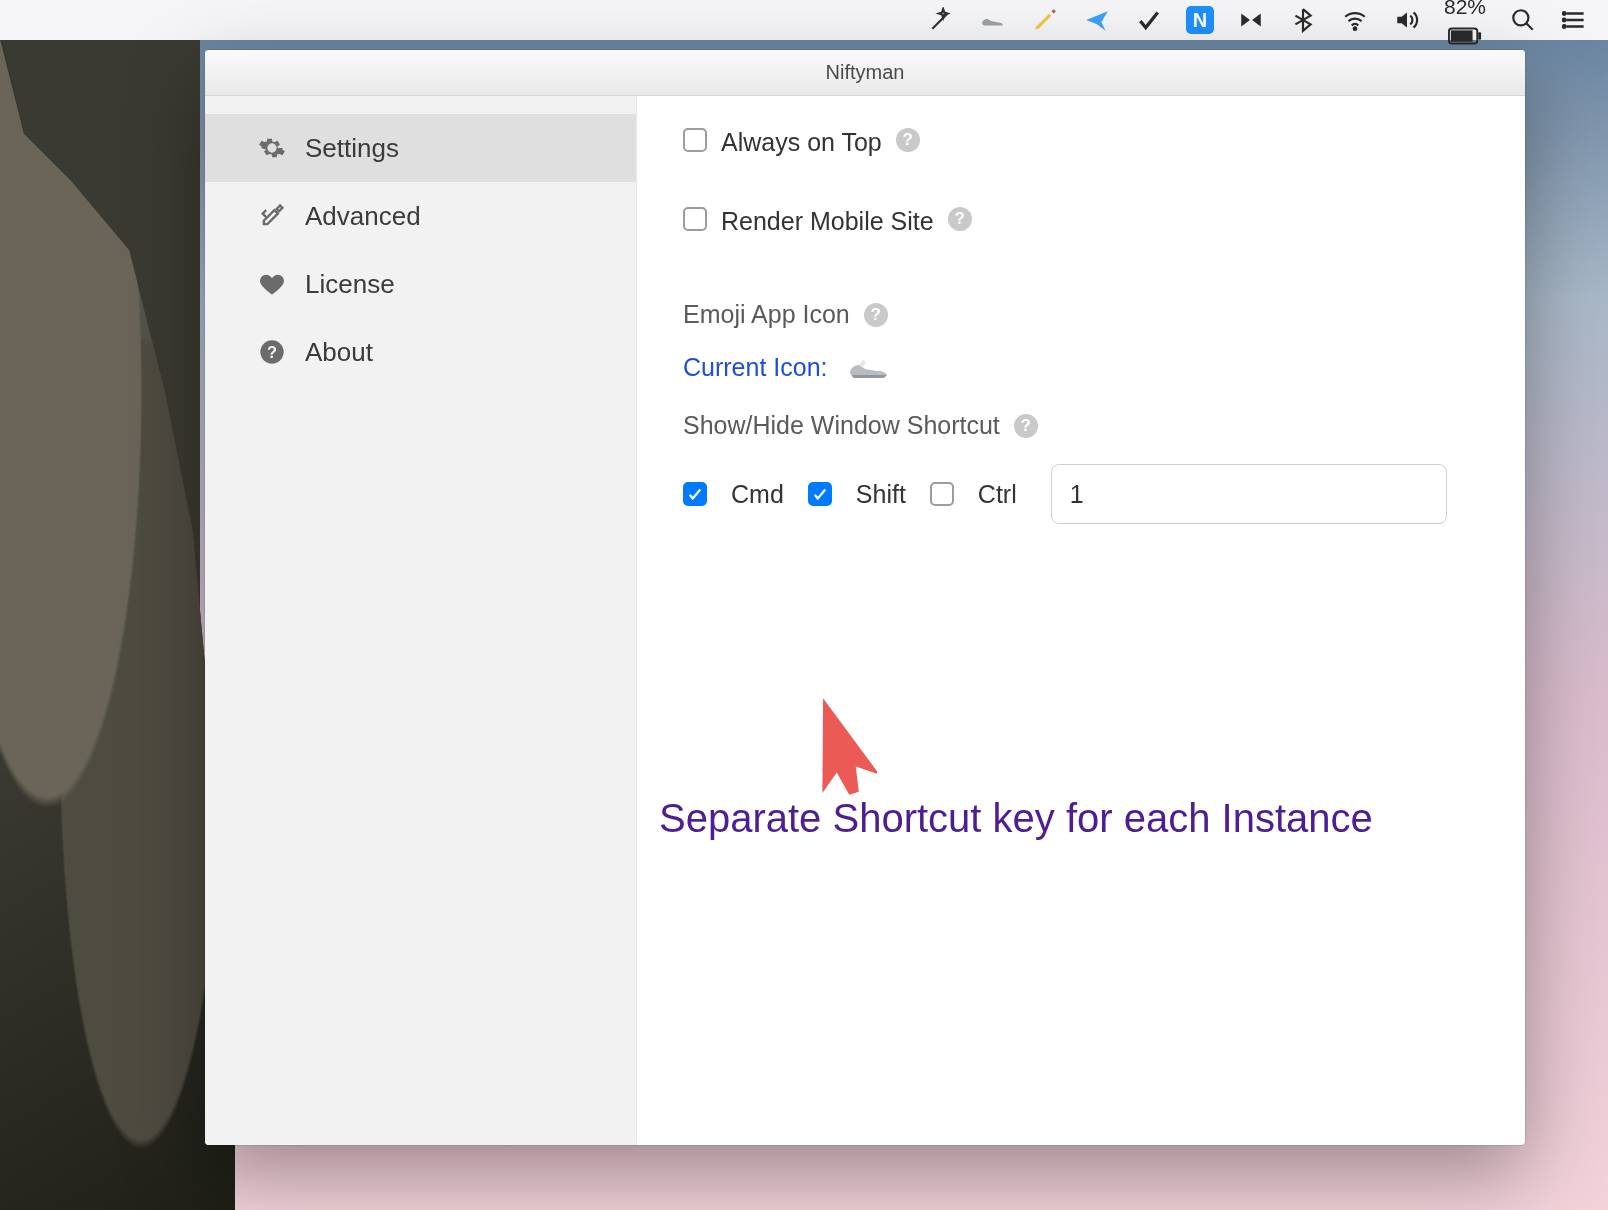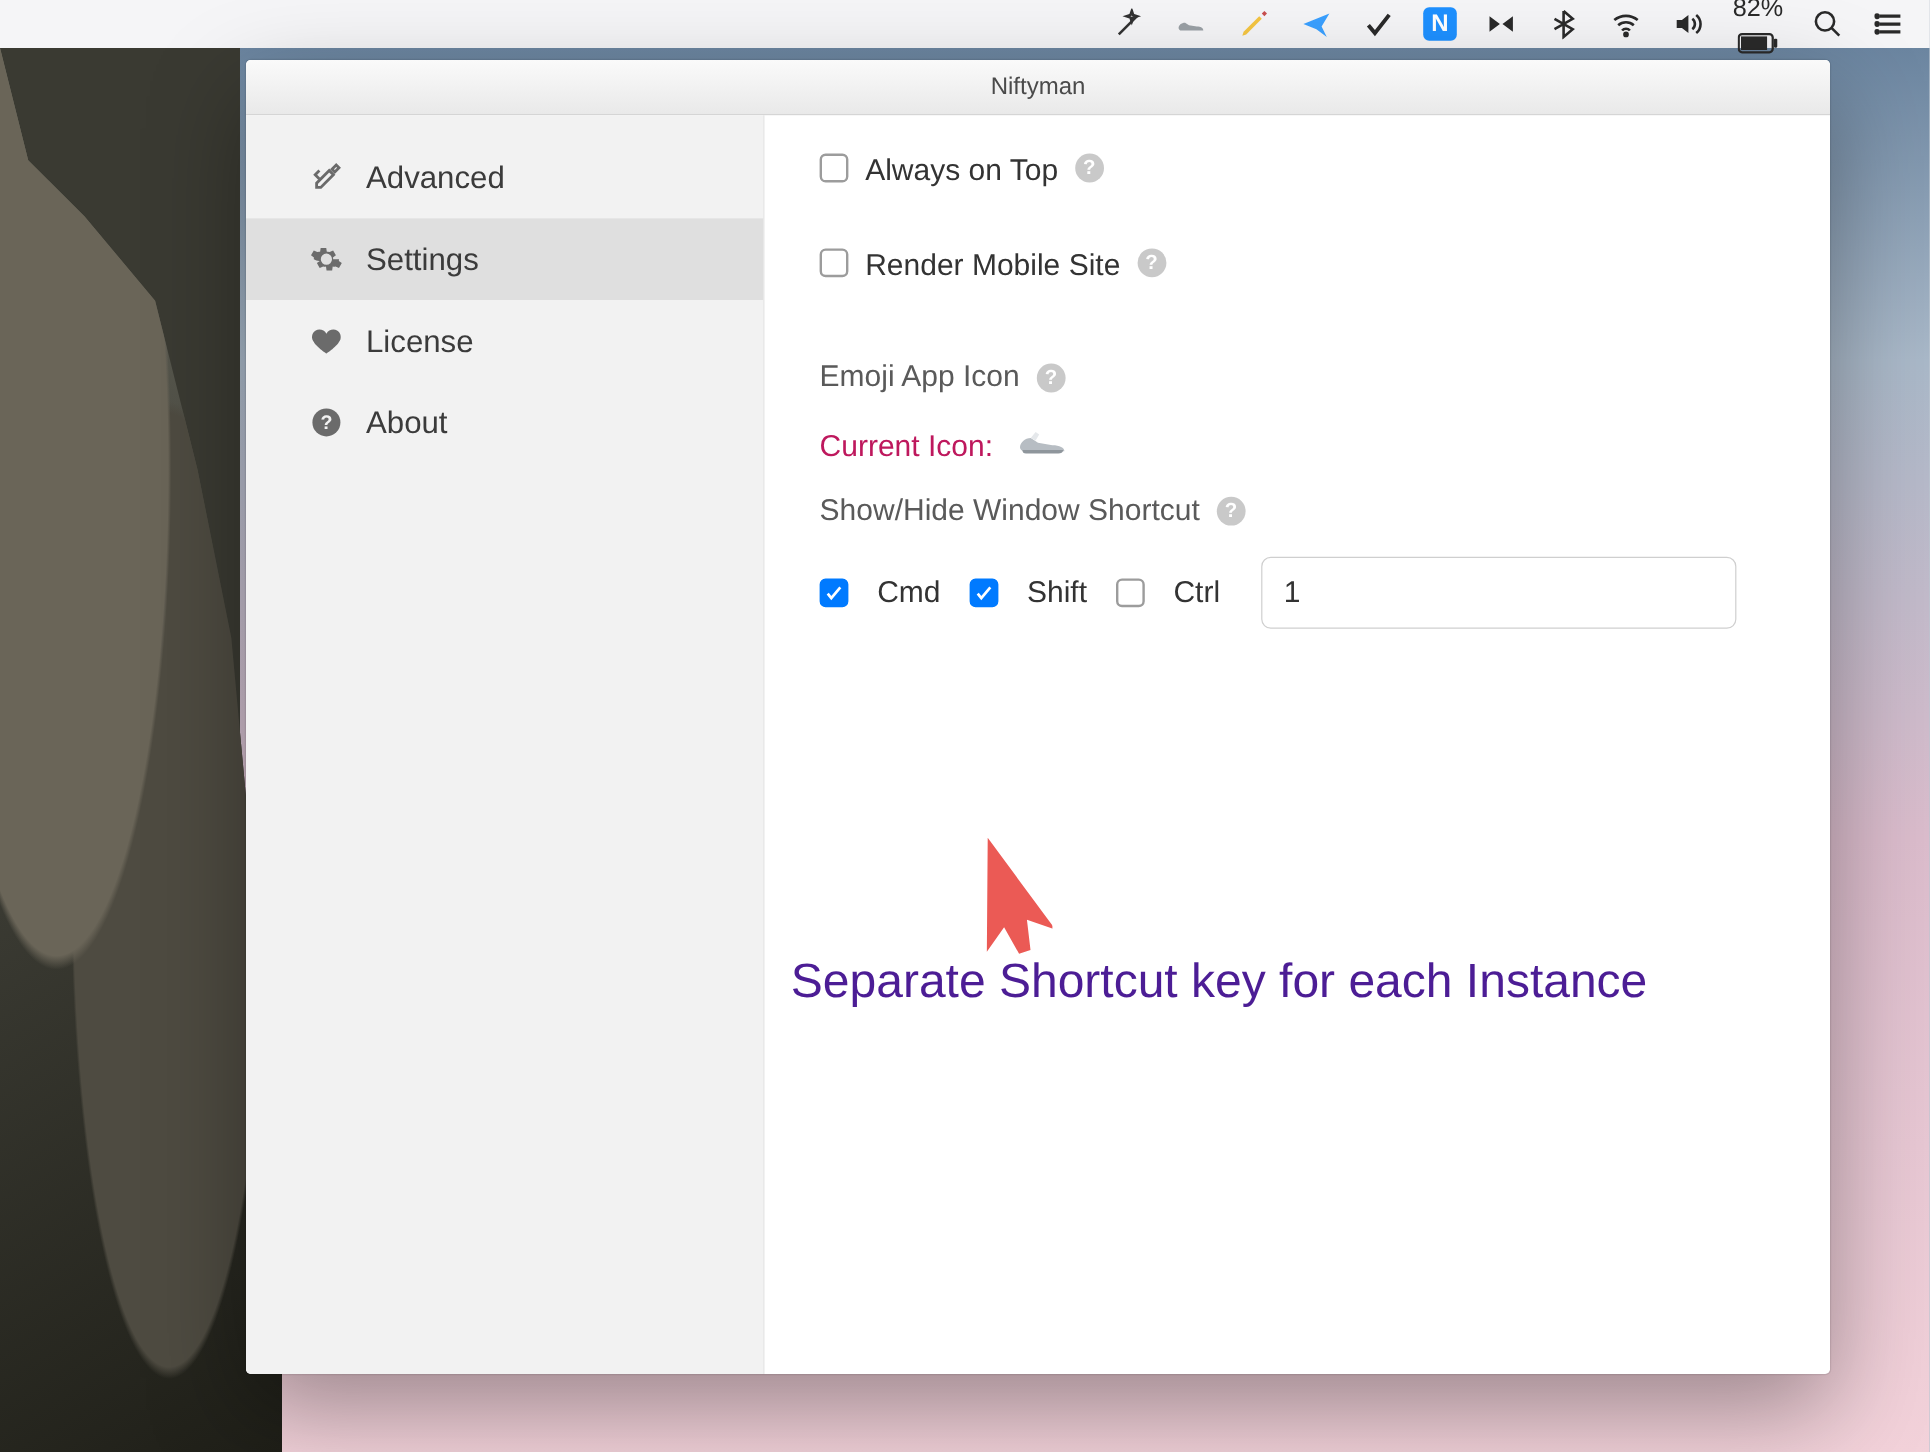--- a/index.html
+++ b/index.html
@@ -216,6 +216,14 @@
 
   <div class="win-body">
     <div class="sidebar">
+      <div class="side-item active">
+        <span class="sicon">
+          <svg viewBox="0 0 24 24" fill="#6b6b6b">
+              <path d="M12 8a4 4 0 1 0 0 8 4 4 0 0 0 0-8zm9 4a7 7 0 0 1-.1 1.2l2.1 1.6-2 3.4-2.5-1a7 7 0 0 1-2 .1l-.4 2.7h-4l-.4-2.7a7 7 0 0 1-2-.1l-2.5 1-2-3.4 2.1-1.6A7 7 0 0 1 3 12a7 7 0 0 1 .1-1.2L1 9.2l2-3.4 2.5 1a7 7 0 0 1 2-.1L7.9 4h4l.4 2.7a7 7 0 0 1 2 .1l2.5-1 2 3.4-2.1 1.6c.1.4.1.8.1 1.2z"></path>
+            </svg>
+        </span>
+        <span>Settings</span>
+      </div>
       <div class="side-item">
         <span class="sicon">
           <svg viewBox="0 0 24 24" fill="none" stroke="#6b6b6b" stroke-width="2">
@@ -225,14 +233,6 @@
             </svg>
         </span>
         <span>Advanced</span>
-      </div>
-      <div class="side-item active">
-        <span class="sicon">
-          <svg viewBox="0 0 24 24" fill="#6b6b6b">
-              <path d="M12 8a4 4 0 1 0 0 8 4 4 0 0 0 0-8zm9 4a7 7 0 0 1-.1 1.2l2.1 1.6-2 3.4-2.5-1a7 7 0 0 1-2 .1l-.4 2.7h-4l-.4-2.7a7 7 0 0 1-2-.1l-2.5 1-2-3.4 2.1-1.6A7 7 0 0 1 3 12a7 7 0 0 1 .1-1.2L1 9.2l2-3.4 2.5 1a7 7 0 0 1 2-.1L7.9 4h4l.4 2.7a7 7 0 0 1 2 .1l2.5-1 2 3.4-2.1 1.6c.1.4.1.8.1 1.2z"></path>
-            </svg>
-        </span>
-        <span>Settings</span>
       </div>
       <div class="side-item">
         <span class="sicon">

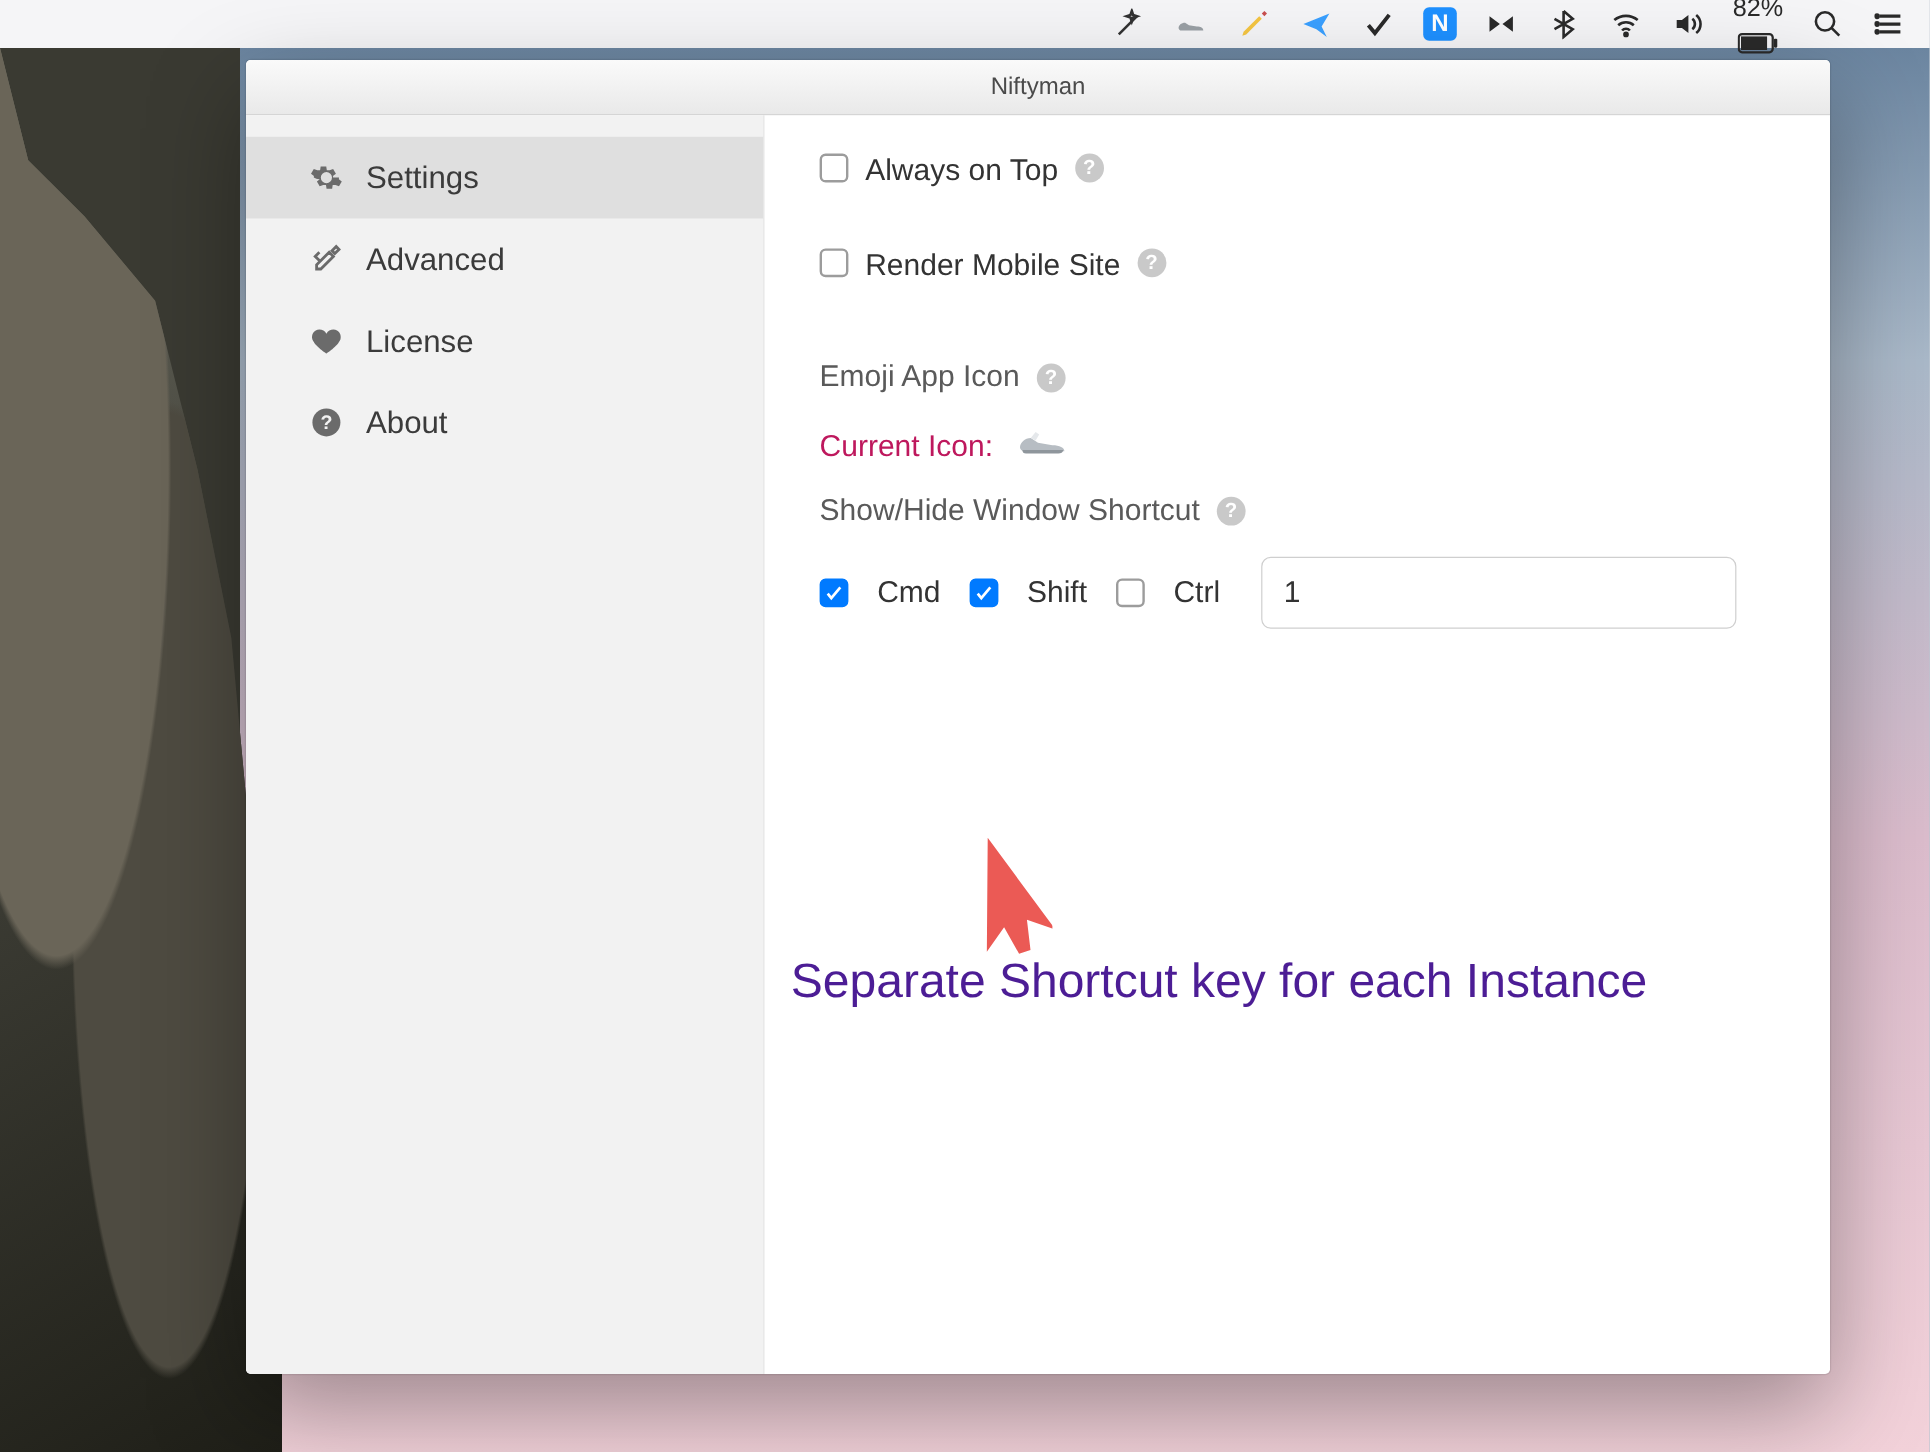--- a/index.html
+++ b/index.html
@@ -80,7 +80,7 @@
     width:24px; height:24px; border-radius:50%; background:#c9c9c9; color:#fff; display:inline-flex; align-items:center; justify-content:center;
     font-size:17px; font-weight:700; flex:0 0 24px;
   }
-  .current-icon-row { display:flex; align-items:flex-end; gap:20px; font-size:25px; color:#be185d; margin-bottom: 22px; }
+  .current-icon-row { display:flex; align-items:flex-start; gap:20px; font-size:25px; color:#1d4ed8; margin-bottom: 22px; }
   .shoe { width:42px; height:34px; }
   .emoji-picker {
     width: 760px; height: 78px;

